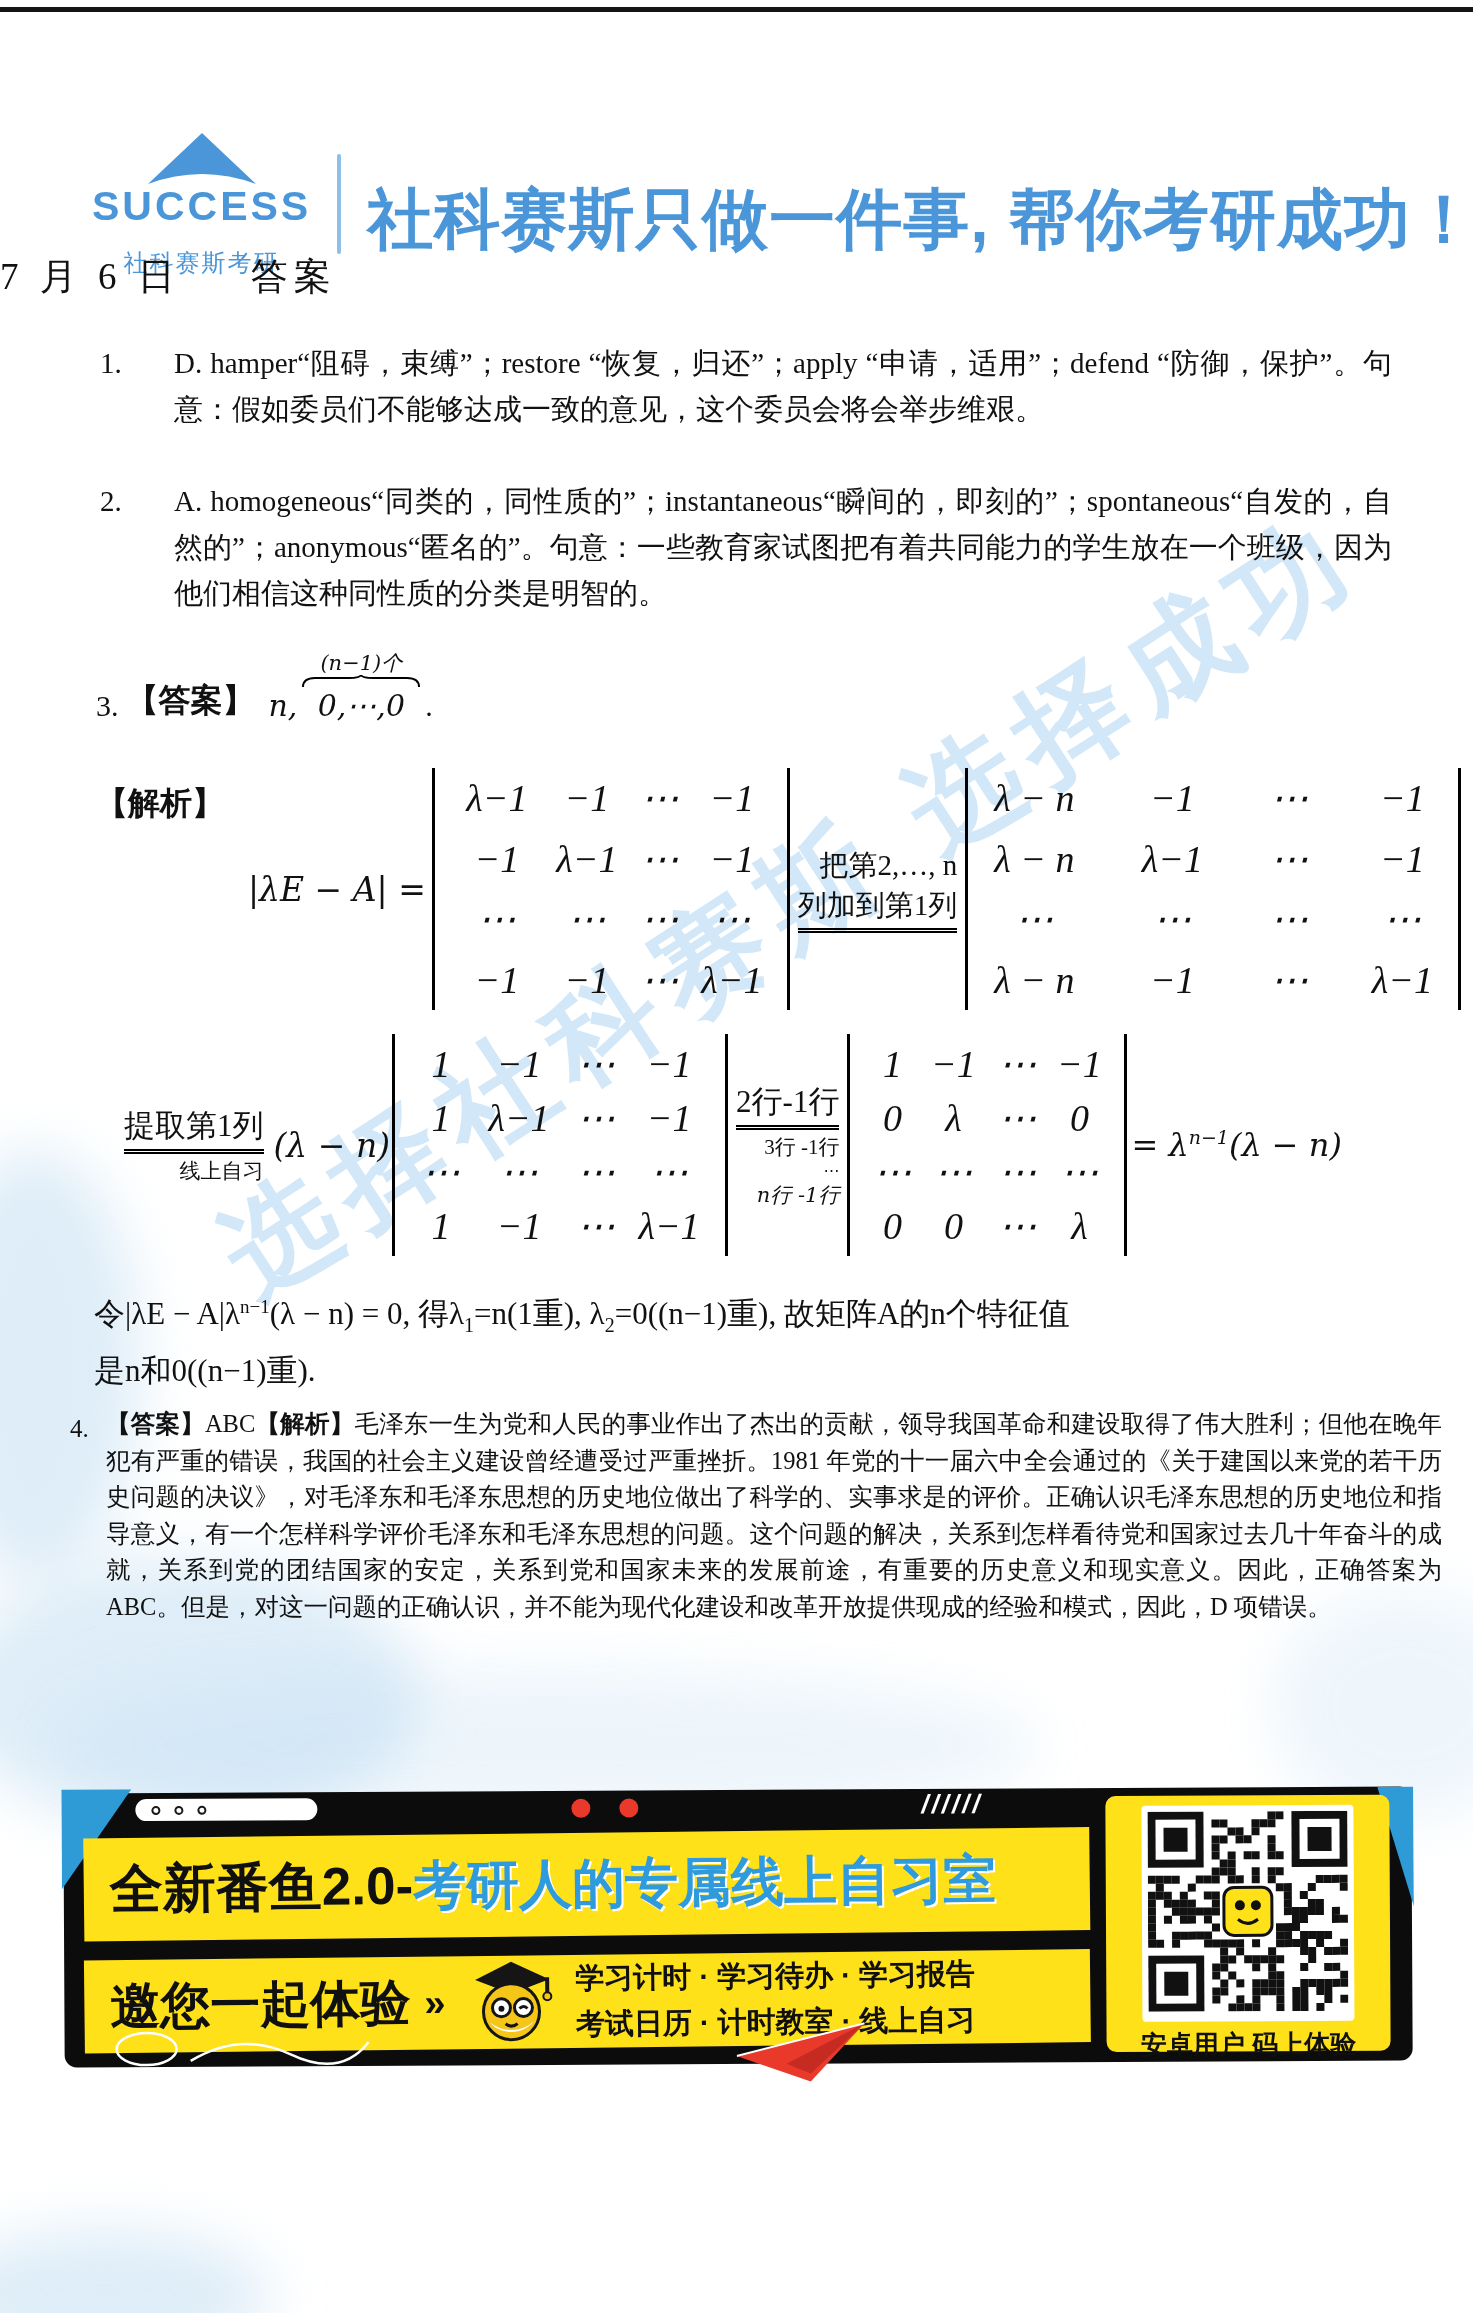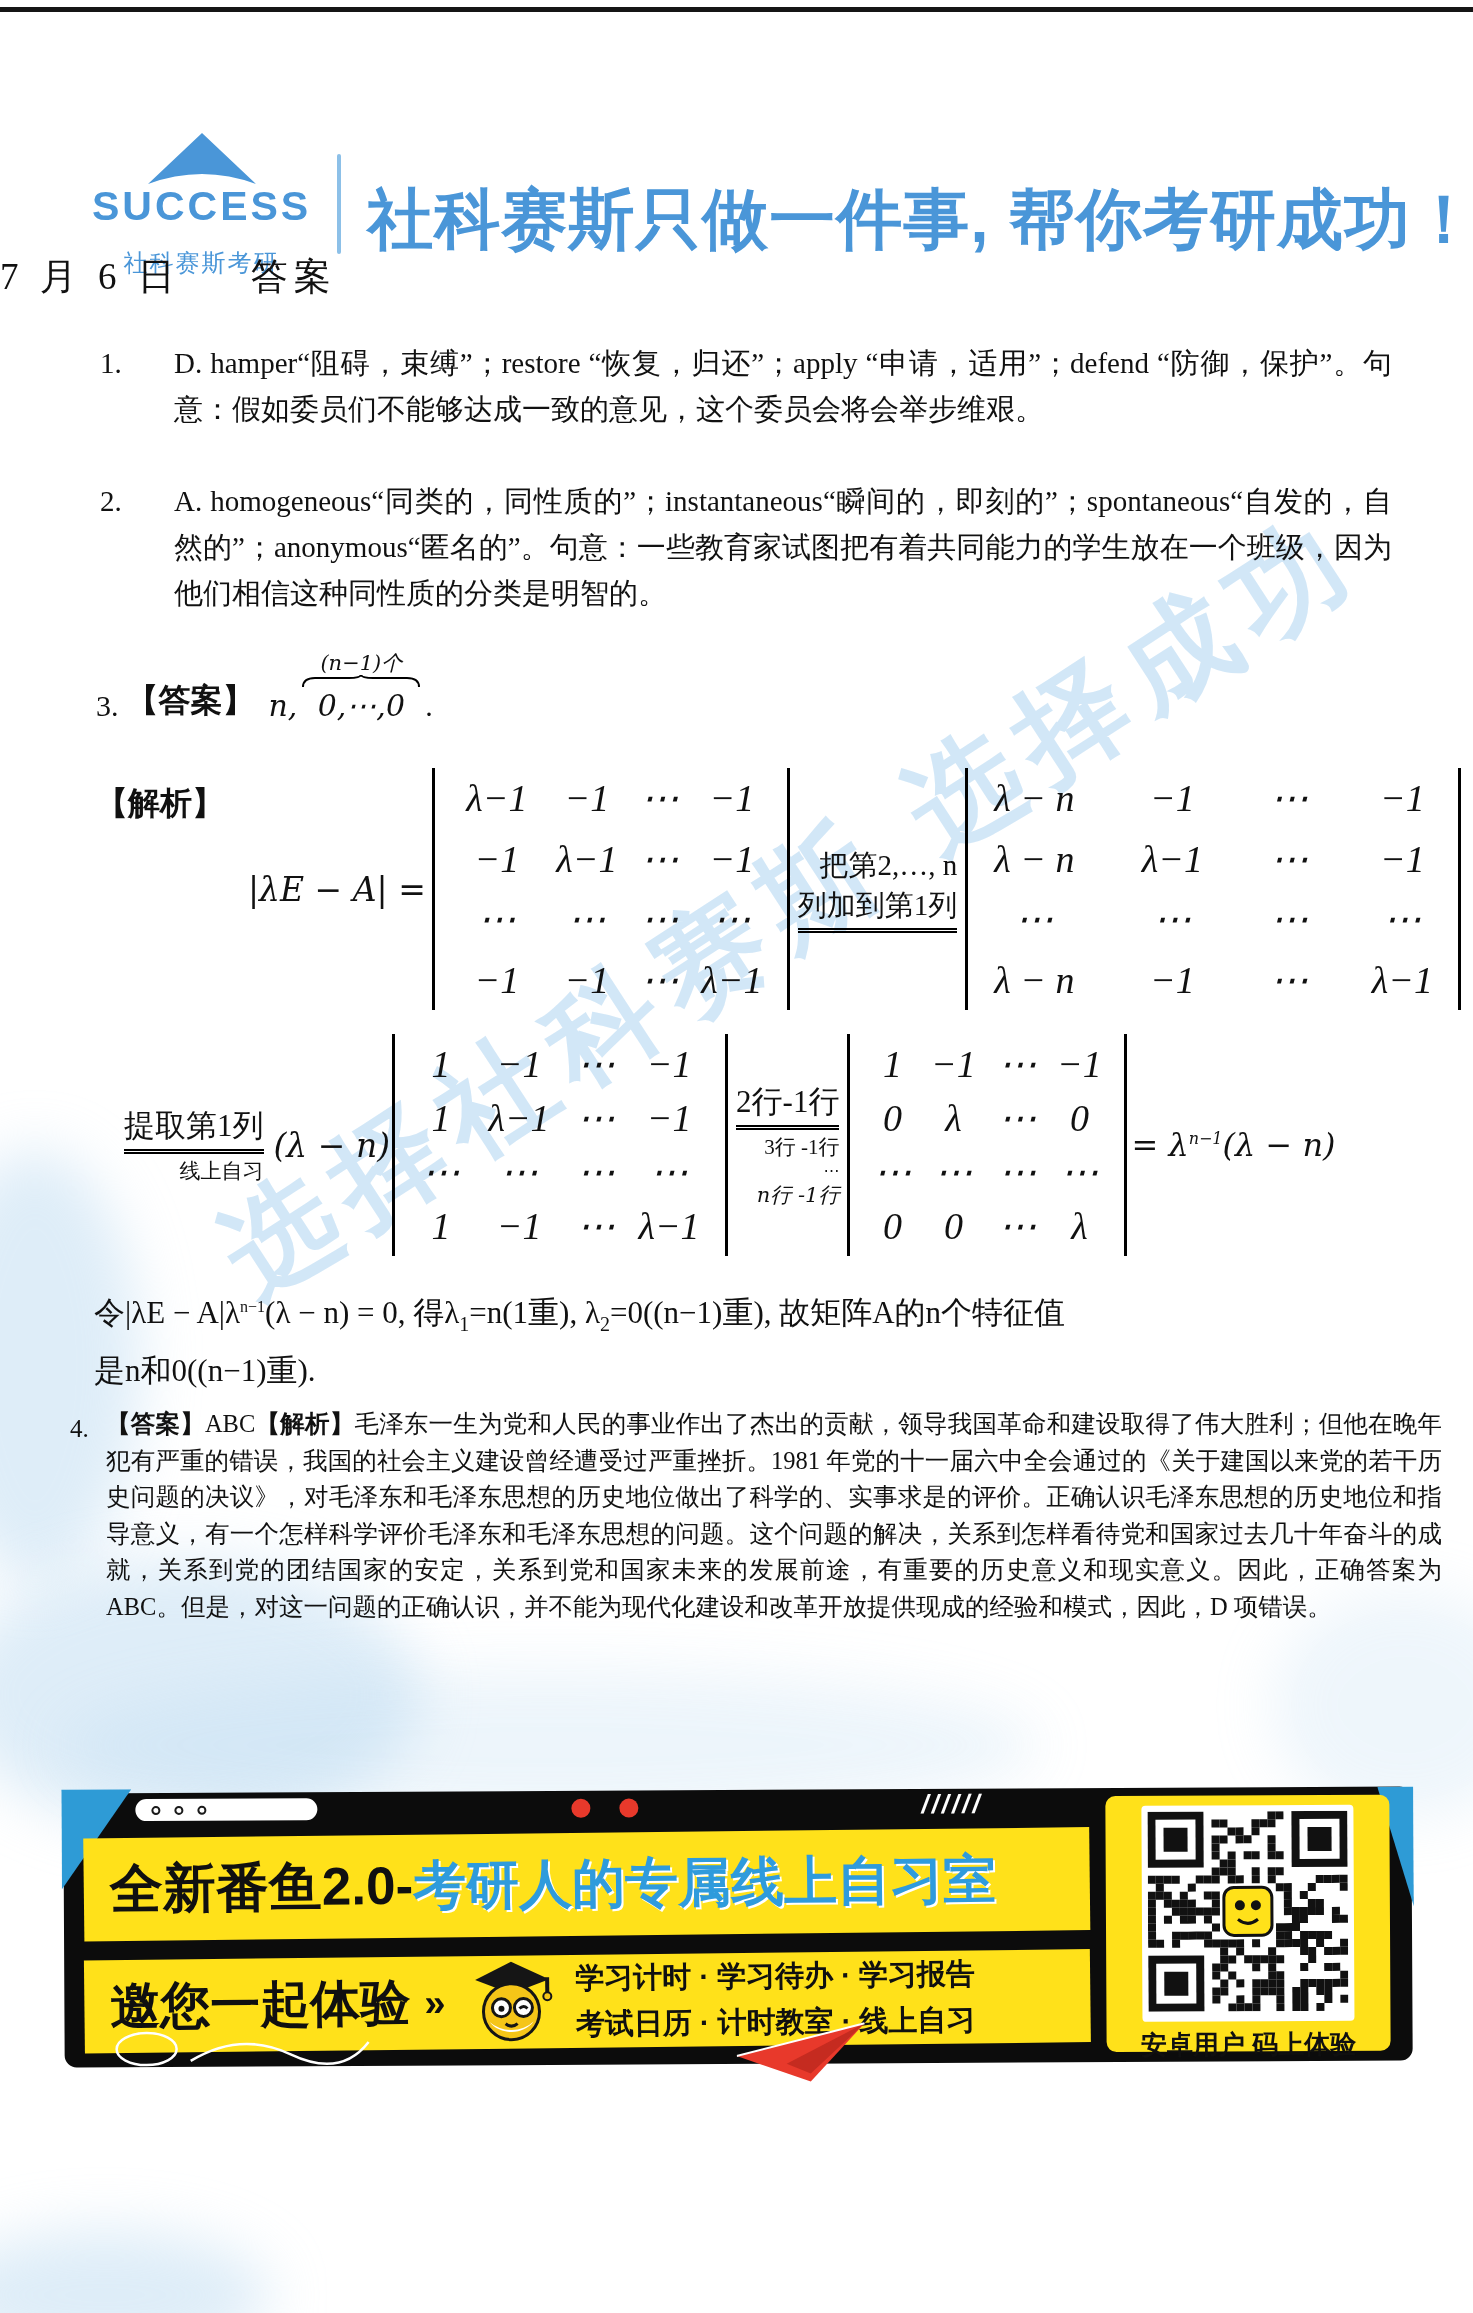--- a/index.html
+++ b/index.html
@@ -54,7 +54,7 @@
   .ann .tiny{font-size:16px;line-height:14px;}
   .factor{font-size:33px;margin:0 2px;}
   .result{font-size:32px;white-space:nowrap;}
-  sup.msup{font-size:16px;} sub.msub{font-size:20px;}
+  sup.msup{font-size:19px;} sub.msub{font-size:20px;}
   .concl{font-size:31px;line-height:46px;white-space:nowrap;}
   
   .item4{left:70px;top:1406px;}

